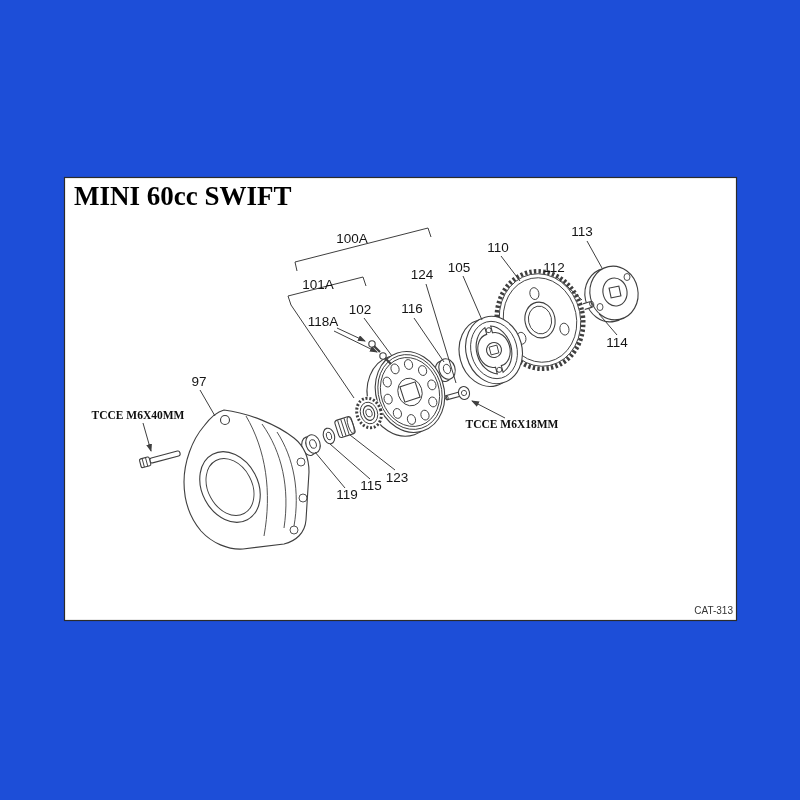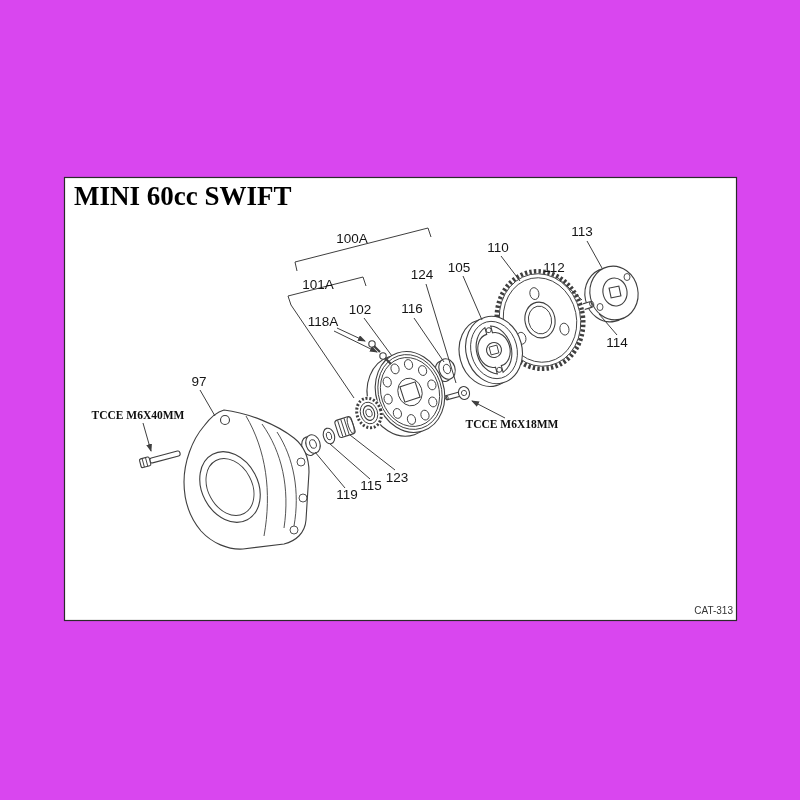--- a/index.html
+++ b/index.html
@@ -4,7 +4,7 @@
 <style>
   html,body{margin:0;padding:0;background:#ffffff;}
   body{width:800px;height:800px;font-family:"Liberation Sans",sans-serif;}
-  .stage{position:relative;width:800px;height:800px;background:#d946ef;overflow:hidden;}
+  .stage{position:relative;width:800px;height:800px;background:#1d4ed8;overflow:hidden;}
   svg{position:absolute;left:0;top:0;}
   .part{stroke:#3f3f3f;stroke-width:1.1;fill:#ffffff;}
   .thin{stroke:#3f3f3f;stroke-width:0.9;fill:none;}

